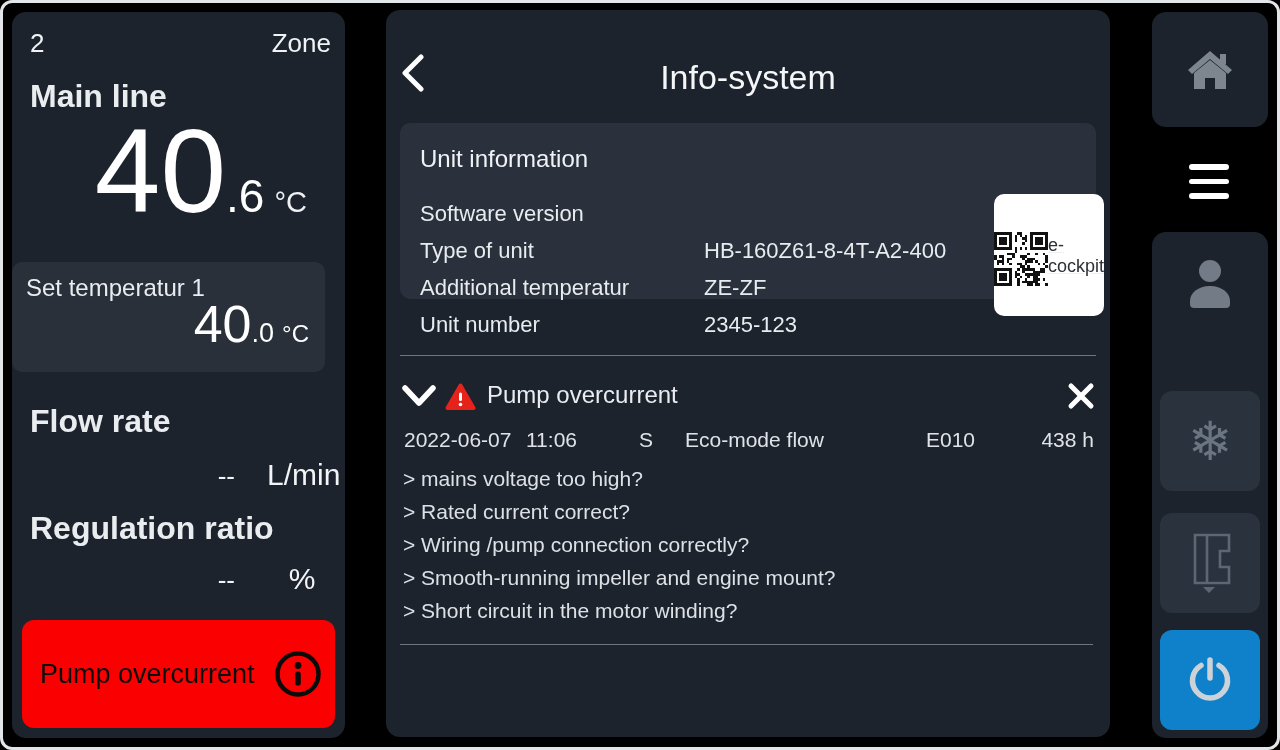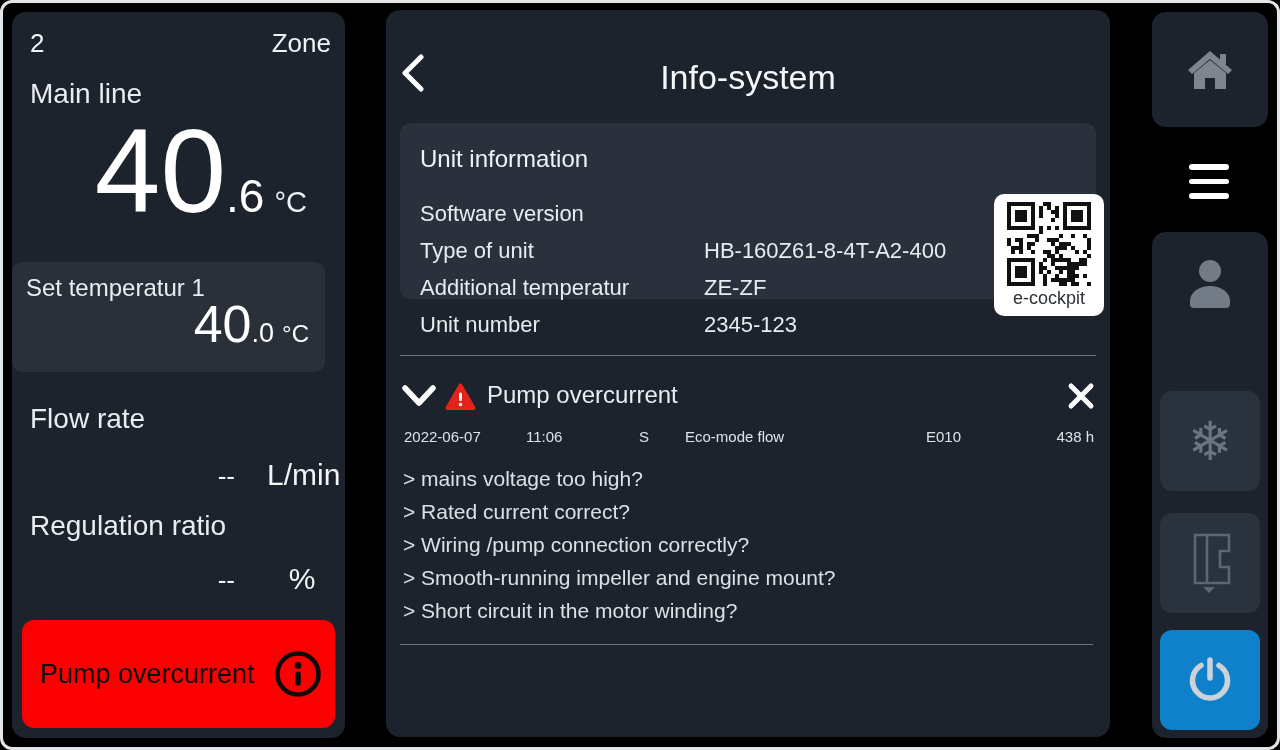--- a/index.html
+++ b/index.html
@@ -10,7 +10,7 @@
   
   #zone-panel{left:12px;top:12px;width:333px;height:726px;color:#eef1f4;}
   .zone-head{position:absolute;top:16px;left:18px;right:14px;display:flex;justify-content:space-between;font-size:26px;color:#f0f3f5;}
-  .lbl{position:absolute;left:18px;font-size:28px;color:#eaedf0;}
+  .lbl{position:absolute;left:18px;font-size:32px;color:#eaedf0;font-weight:bold;}
   .bigval{position:absolute;top:100px;left:0;right:38px;display:flex;justify-content:flex-end;align-items:baseline;line-height:1;color:#fff;}
   .bigval .int{font-size:118px;font-weight:300;}
   .bigval .dec{font-size:46px;font-weight:300;}

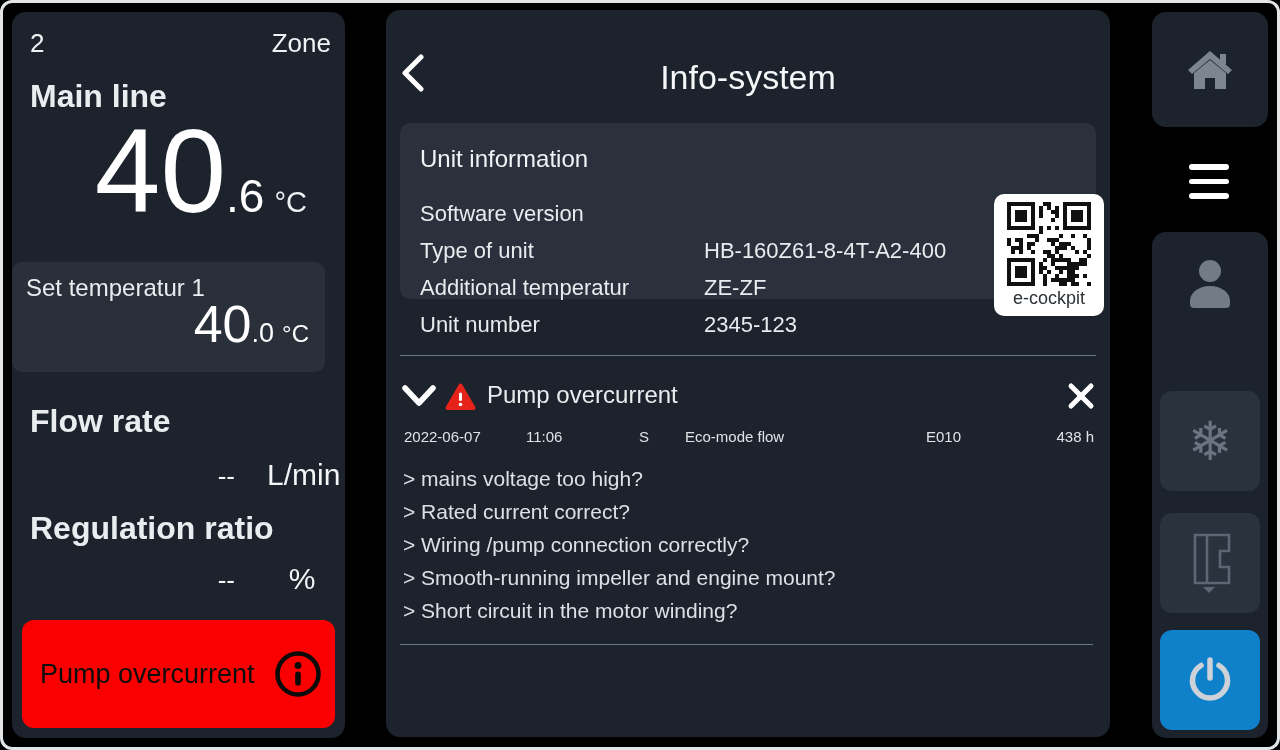--- a/index.html
+++ b/index.html
@@ -34,7 +34,7 @@
   .unit-block .sect{position:absolute;left:20px;top:22px;font-size:24px;color:#f0f3f6;}
   .rows{position:absolute;left:20px;top:72px;right:120px;}
   .row{display:grid;grid-template-columns:284px 1fr;height:37px;align-items:center;font-size:22px;color:#e8ecef;}
-  .qr-card{position:absolute;right:-8px;top:71px;width:110px;height:122px;background:#fff;border-radius:10px;display:flex;flex-direction:column;align-items:center;}
+  .qr-card{position:absolute;right:-8px;top:71px;width:110px;height:122px;background:#fff;border-radius:10px;display:flex;align-items:center;text-decoration:underline;}
   .qr-card svg{margin-top:8px;}
   .qr-card .qlbl{font-size:18px;color:#2c3136;margin-top:2px;}
   .divider{position:absolute;height:1px;background:#6d7682;}

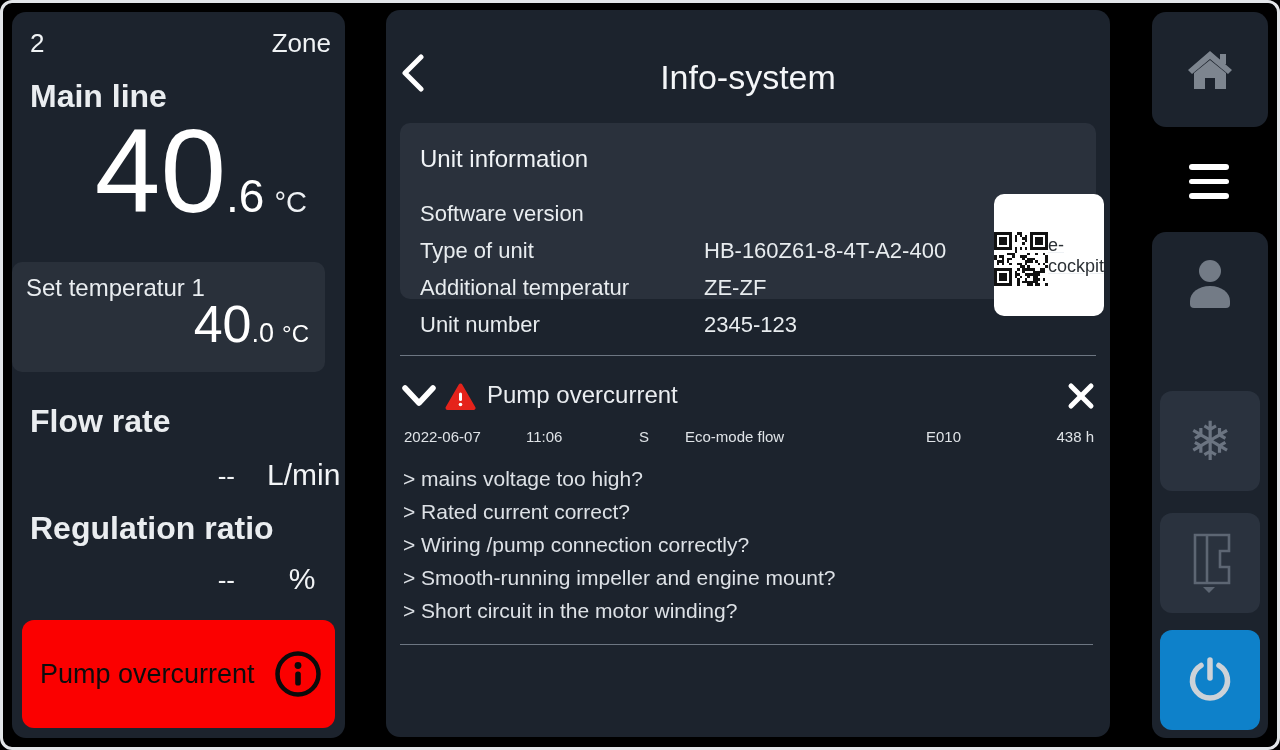--- a/index.html
+++ b/index.html
@@ -43,7 +43,7 @@
   .warn-tri{position:absolute;left:43px;top:5px;}
   .alarm-title{position:absolute;left:85px;top:3px;font-size:24px;color:#eaedf0;}
   .close-x{position:absolute;right:0;top:4px;cursor:pointer;}
-  .detail-row{position:absolute;left:18px;top:418px;right:16px;display:flex;font-size:15px;color:#dfe3e7;}
+  .detail-row{position:absolute;left:18px;top:418px;right:16px;display:flex;font-size:21px;color:#dfe3e7;}
   .detail-row .c1{width:122px;}.detail-row .c2{width:113px;}.detail-row .c3{width:46px;}
   .detail-row .c4{width:241px;}.detail-row .c5{flex:1;}
   .detail-row .c6{margin-left:auto;text-align:left;}

